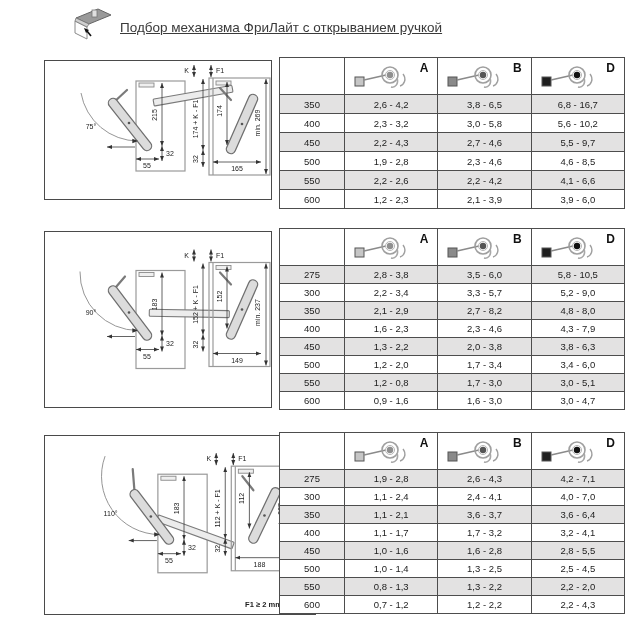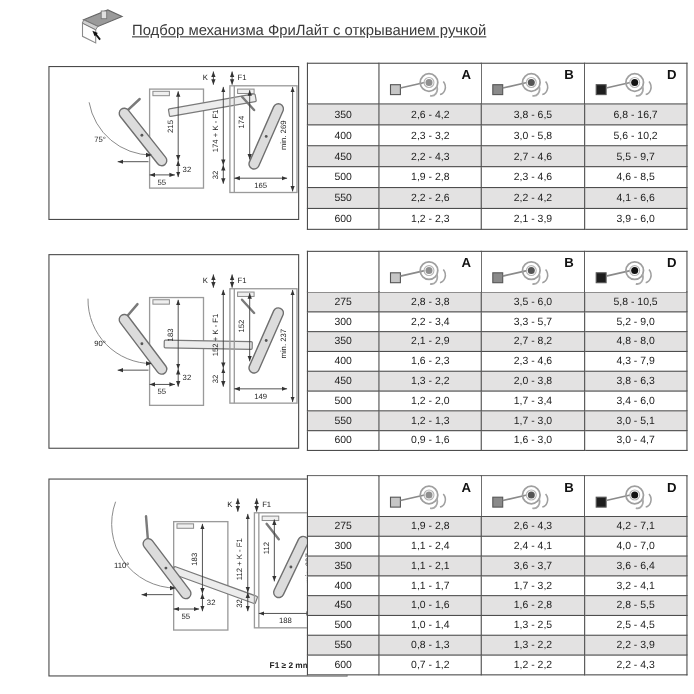--- a/index.html
+++ b/index.html
@@ -337,7 +337,7 @@
 
         <tr class="shaded">
           <td>550</td>
-          <td>1,2 - 1,3</td>
+          <td>1,2 - 0,8</td>
           <td>1,7 - 3,0</td>
           <td>3,0 - 5,1</td>
         </tr>

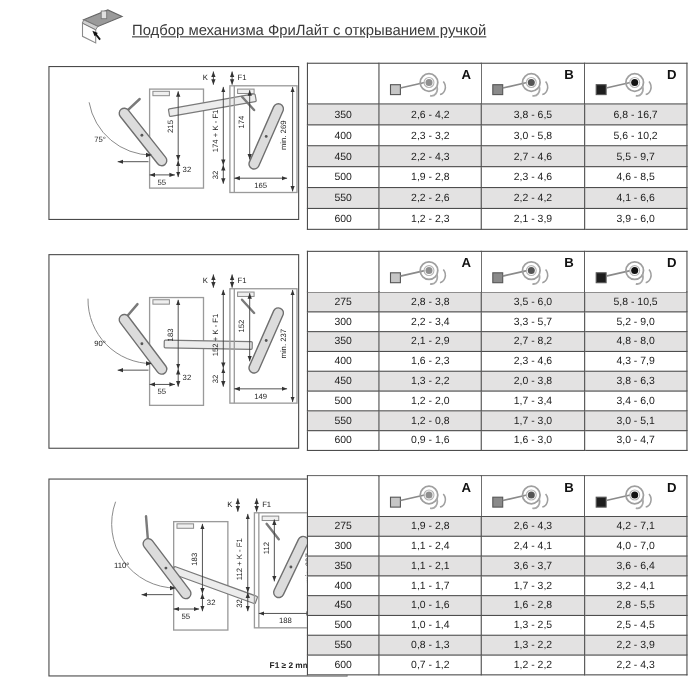--- a/index.html
+++ b/index.html
@@ -499,7 +499,7 @@
           <td>550</td>
           <td>0,8 - 1,3</td>
           <td>1,3 - 2,2</td>
-          <td>2,2 - 3,9</td>
+          <td>2,2 - 2,0</td>
         </tr>
 
         <tr>

